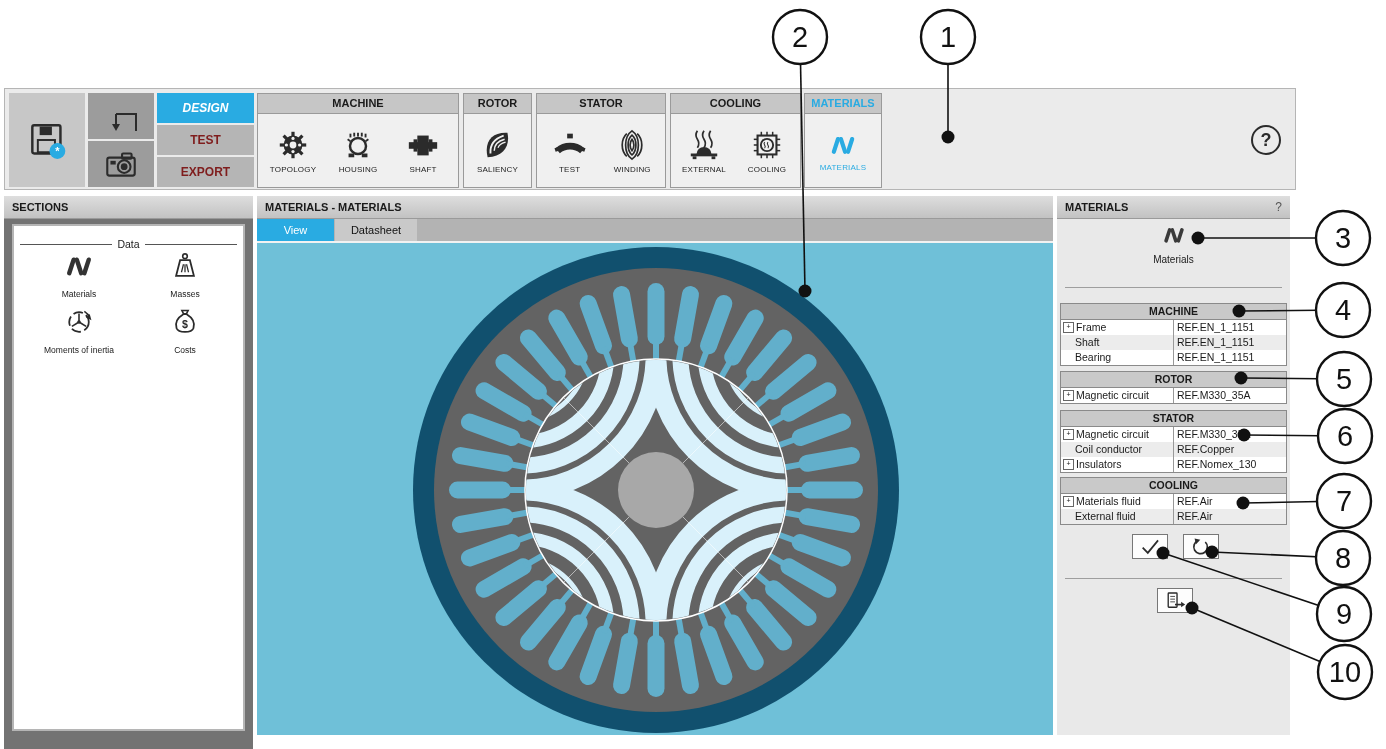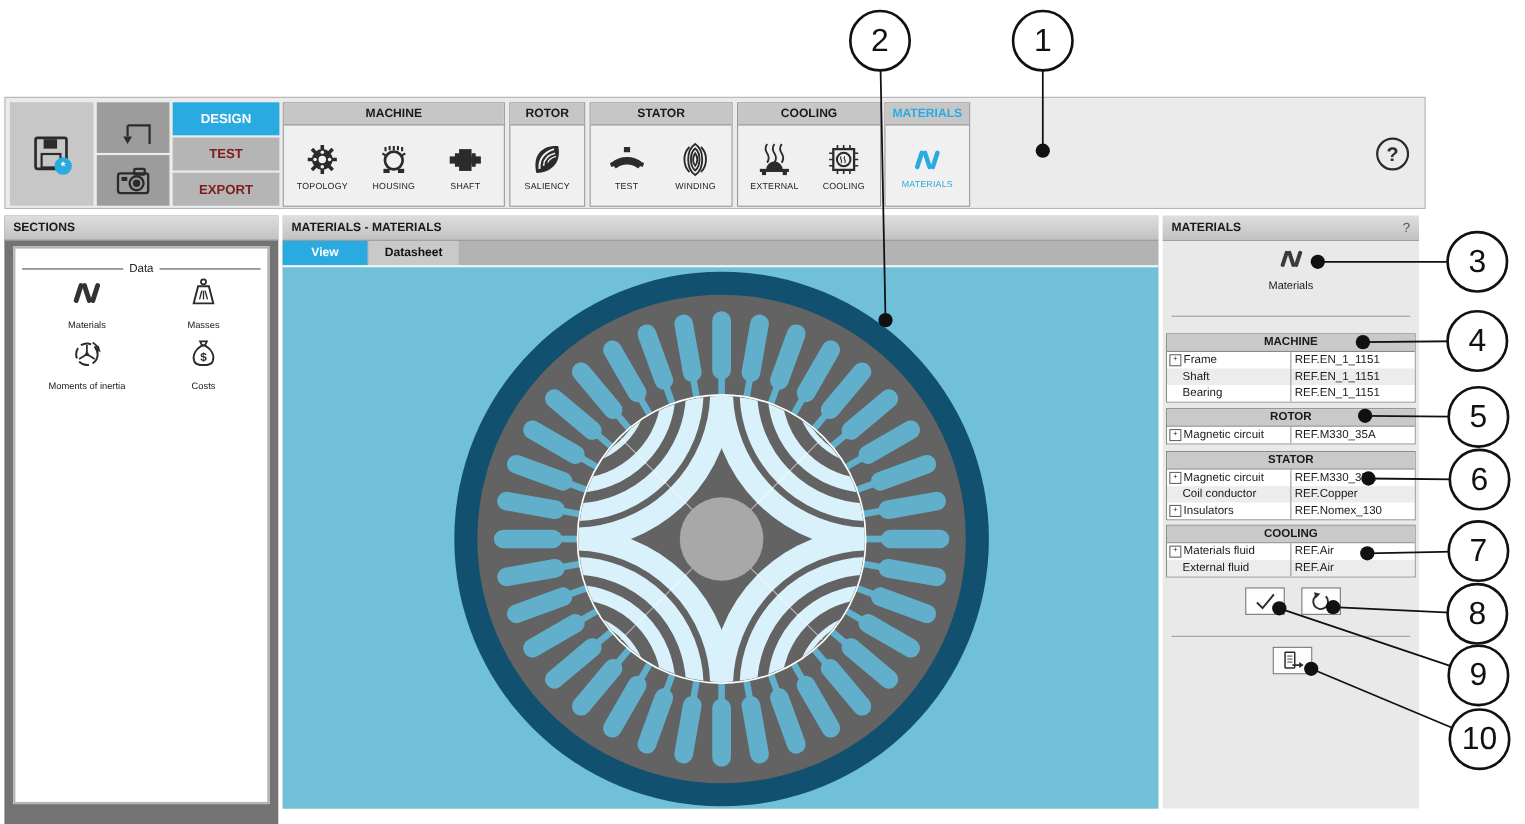--- a/index.html
+++ b/index.html
@@ -16,7 +16,7 @@
   .modebtn{position:absolute;left:152px;width:97px;height:30px;background:#b5b5b5;
            display:flex;align-items:center;justify-content:center;
            font-size:12px;font-weight:bold;color:#7f1d1d;cursor:pointer;}
-  .modebtn.active{background:#29abe2;color:#ffffff;}
+  .modebtn.active{background:#29abe2;color:#ffffff;font-style:italic;}
   .tgroup{position:absolute;top:4px;height:95px;border:1px solid #9a9a9a;background:#f0f0f0;box-sizing:border-box;}
   .gheader{height:19px;line-height:19px;background:#c6c6c6;border-bottom:1px solid #9a9a9a;
            text-align:center;font-size:11px;font-weight:bold;}

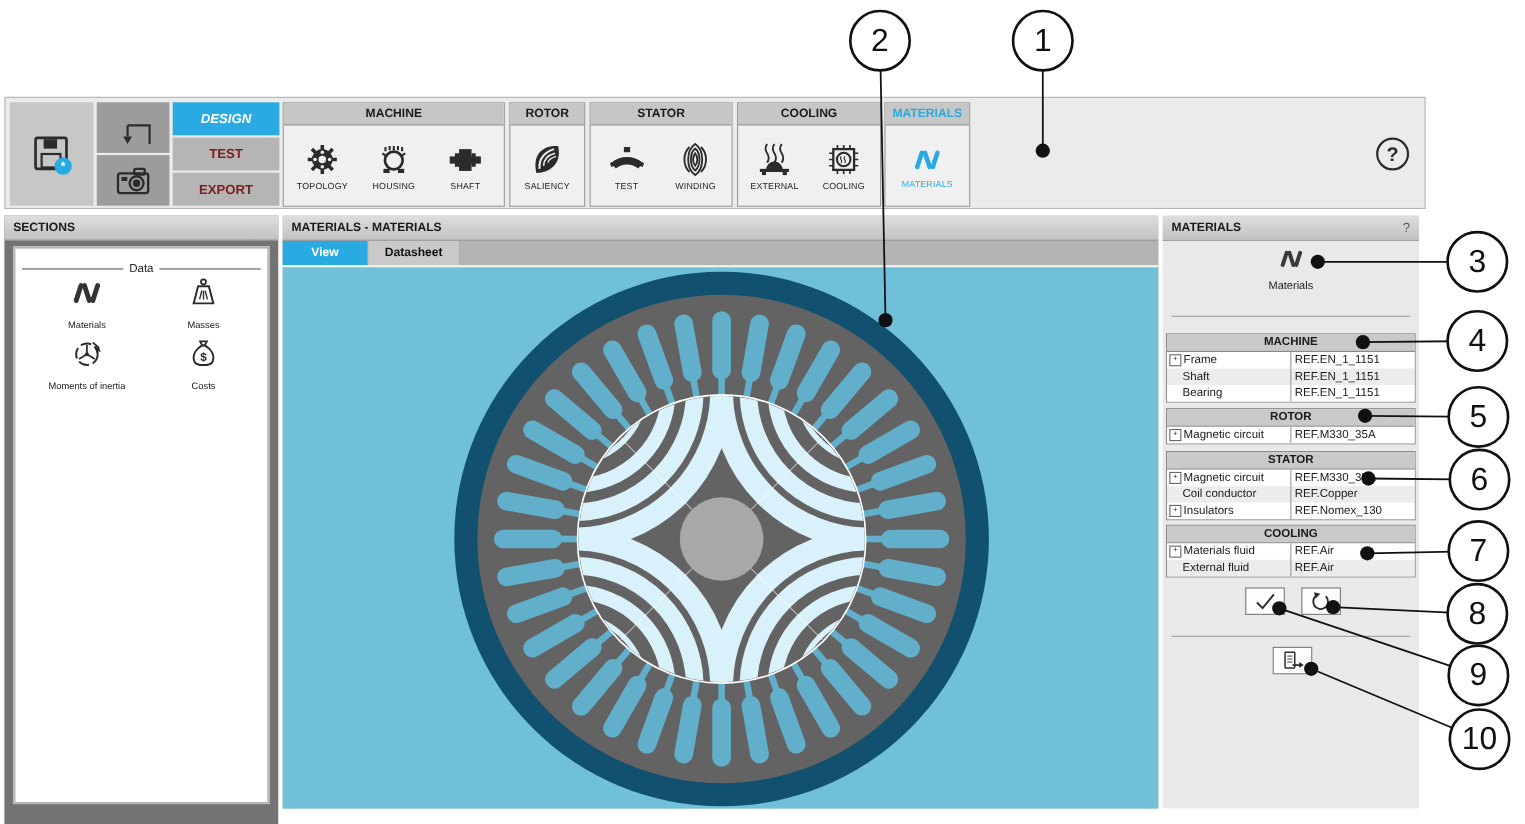--- a/index.html
+++ b/index.html
@@ -44,7 +44,7 @@
   #main-panel{position:absolute;left:257px;top:196px;width:796px;height:539px;background:#b3b3b3;}
   #tabbar{position:absolute;left:0;top:23px;width:100%;height:22px;background:#b3b3b3;}
   .tab{position:absolute;top:0;height:22px;display:flex;align-items:center;justify-content:center;
-       font-size:11px;font-weight:bold;cursor:pointer;text-align:center;}
+       font-size:11px;font-weight:normal;cursor:pointer;text-align:center;}
   #tab-view{left:0;width:77px;background:#29abe2;color:#fff;}
   #tab-datasheet{left:78px;width:82px;background:#c9c9c9;color:#111;}
   #canvas{position:absolute;left:0;top:45px;width:796px;height:494px;background:#6fc0d8;border-top:2px solid #f2f2f2;box-sizing:border-box;}

